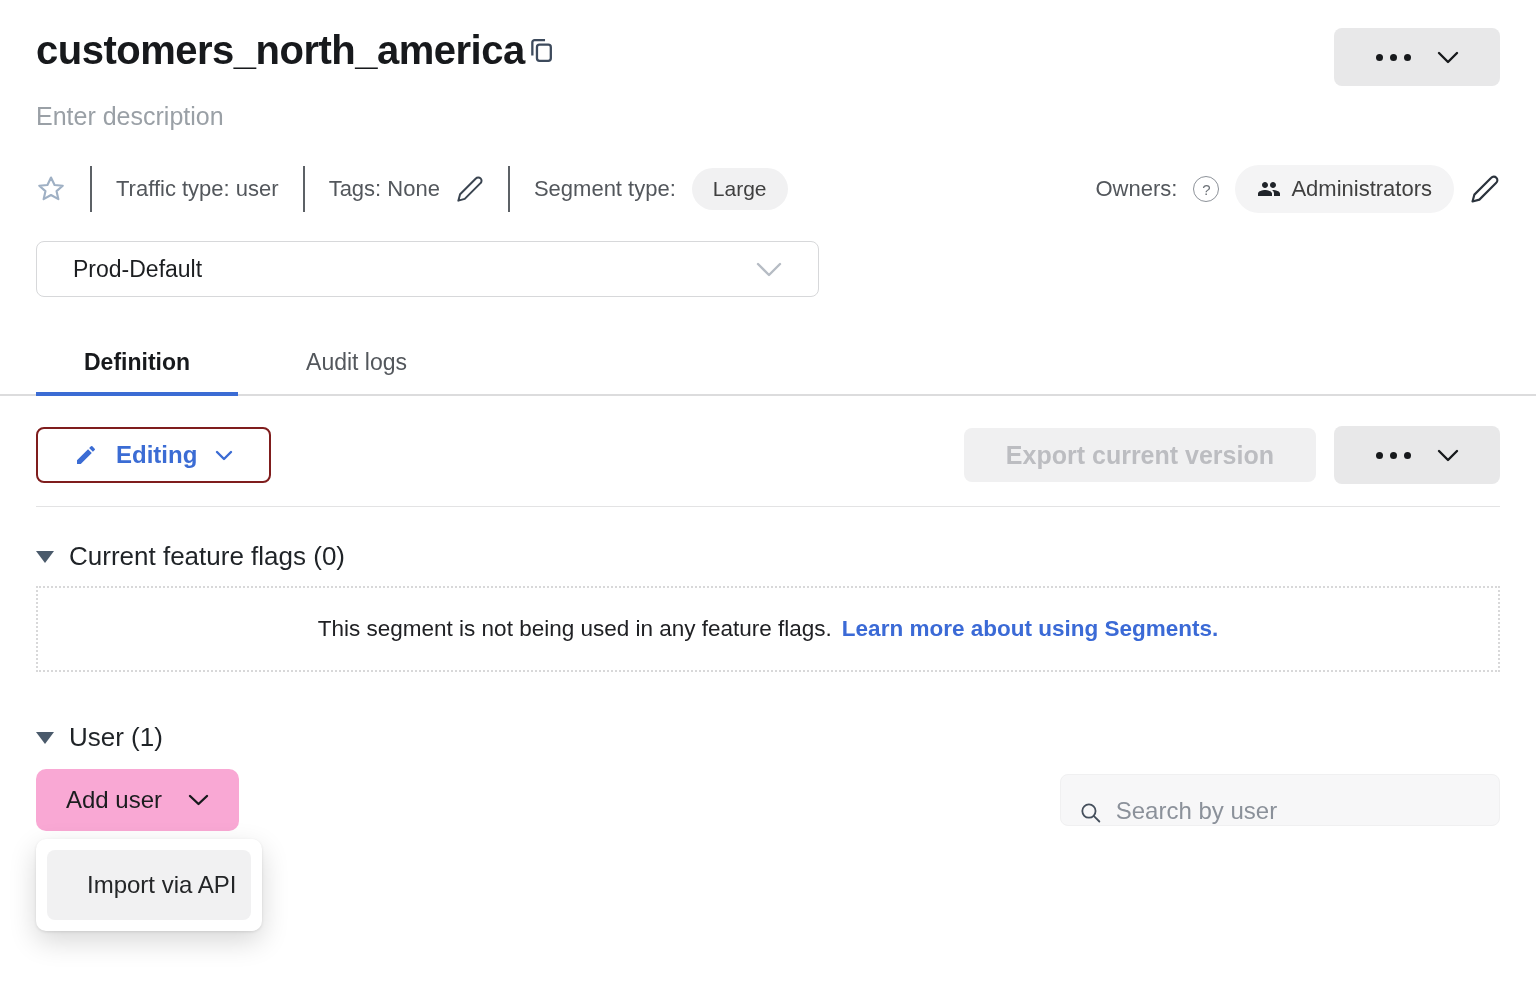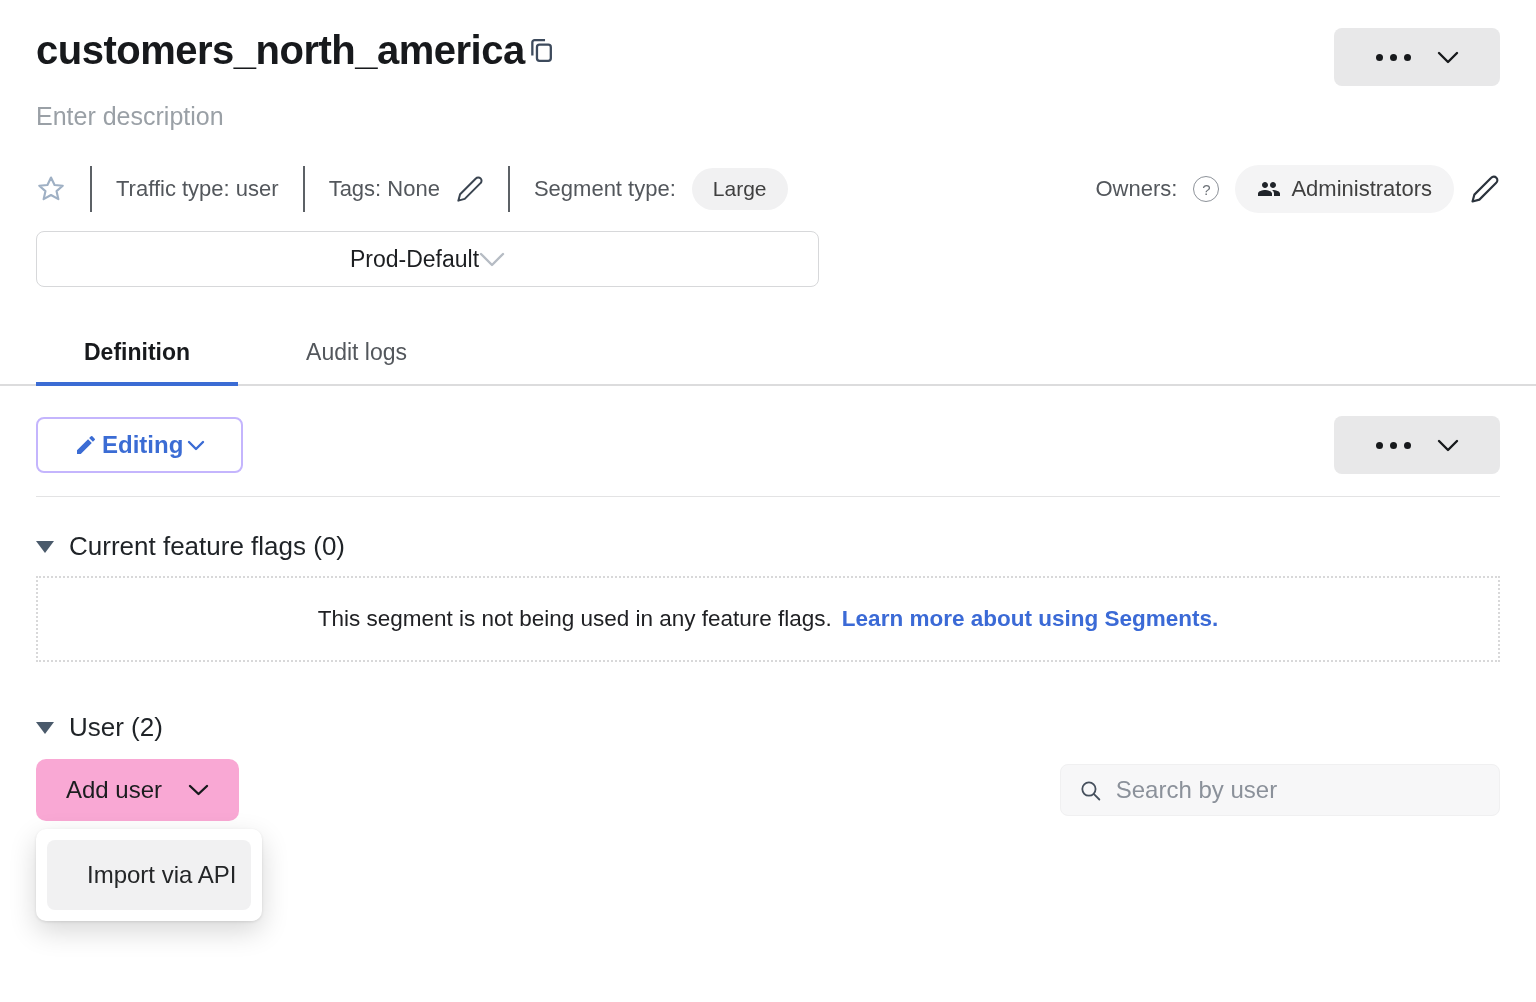--- a/index.html
+++ b/index.html
@@ -44,8 +44,8 @@
   
   .env-label { margin-top: 46px; font-size: 23px; font-weight: 700; color: #17191c; }
   .env-select {
-    margin-top: 18px; width: 783px; height: 56px; border: 1px solid #d7d8da; border-radius: 8px;
-    display: flex; align-items: center; justify-content: center; padding: 0 24px;
+    margin-top: 28px; width: 783px; height: 56px; border: 1px solid #d7d8da; border-radius: 8px;
+    display: flex; align-items: center; justify-content: space-between; padding: 0 36px;
     font-size: 23px; color: #1c1e21; cursor: pointer; background: #fff;
   }
 

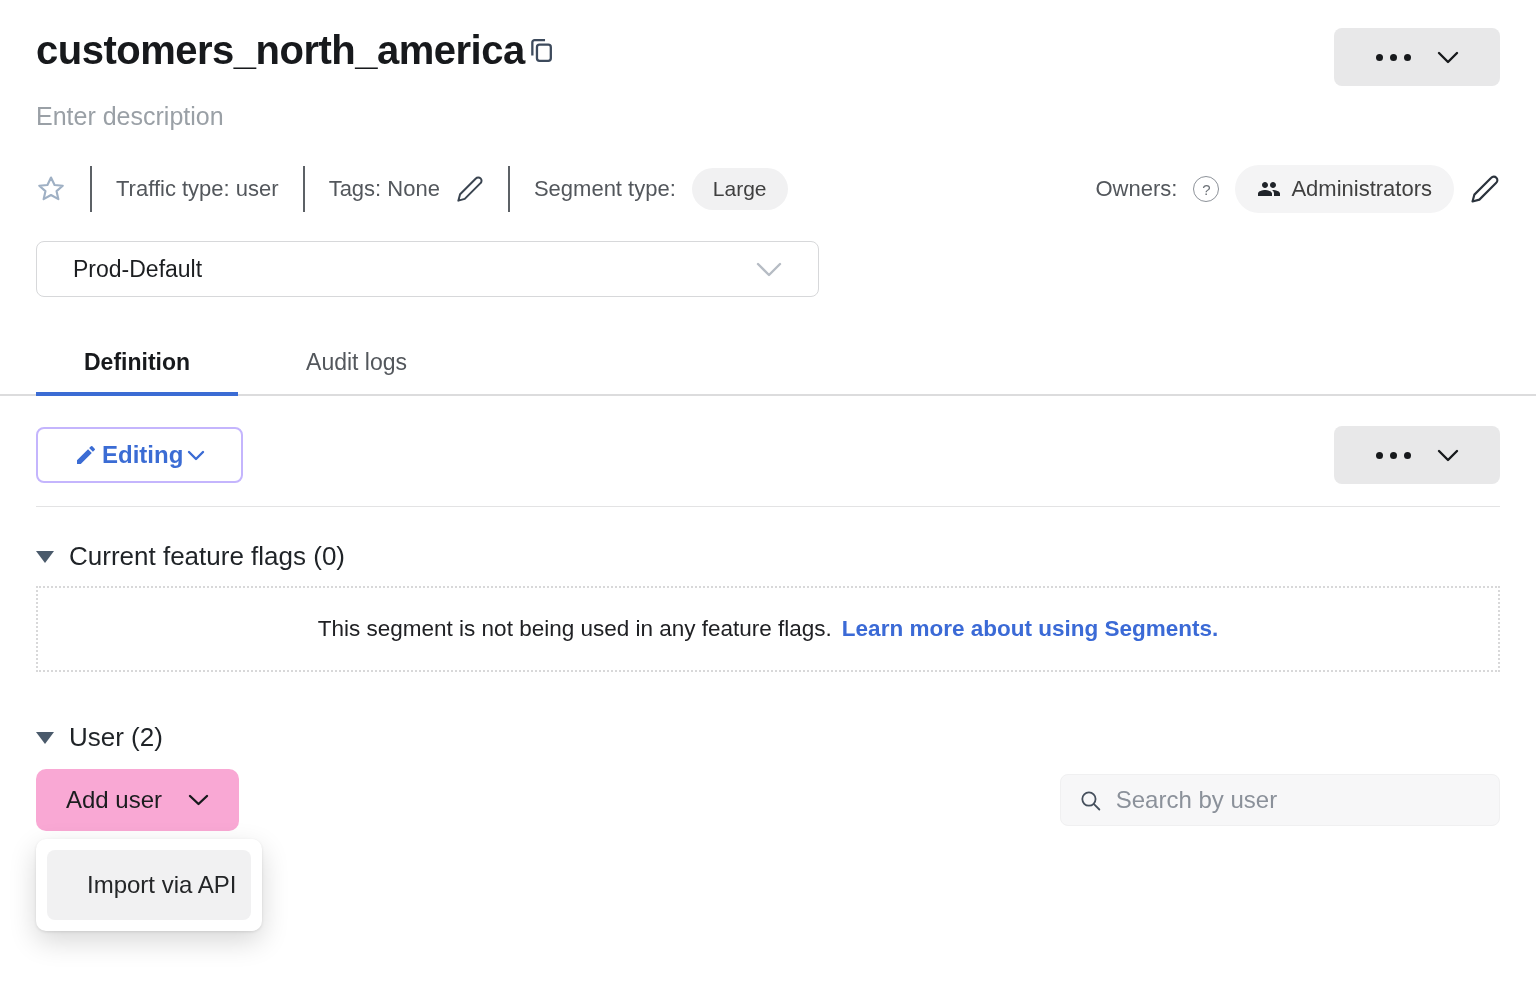--- a/index.html
+++ b/index.html
@@ -61,8 +61,8 @@
   
   .toolbar { margin-top: 30px; display: flex; align-items: center; justify-content: space-between; }
   .editing-btn {
-    height: 56px; padding: 0 36px; background: #fff; border: 2px solid #c4b5fd; border-radius: 8px;
-    display: inline-flex; align-items: center; gap: 4px; cursor: pointer;
+    height: 56px; padding: 0 36px; background: #fff; border: 2px solid #7f1d1d; border-radius: 8px;
+    display: inline-flex; align-items: center; gap: 18px; cursor: pointer;
     font-size: 24px; font-weight: 600; color: #3b6cd4;
   }
   .toolbar-right { display: flex; align-items: center; gap: 18px; }

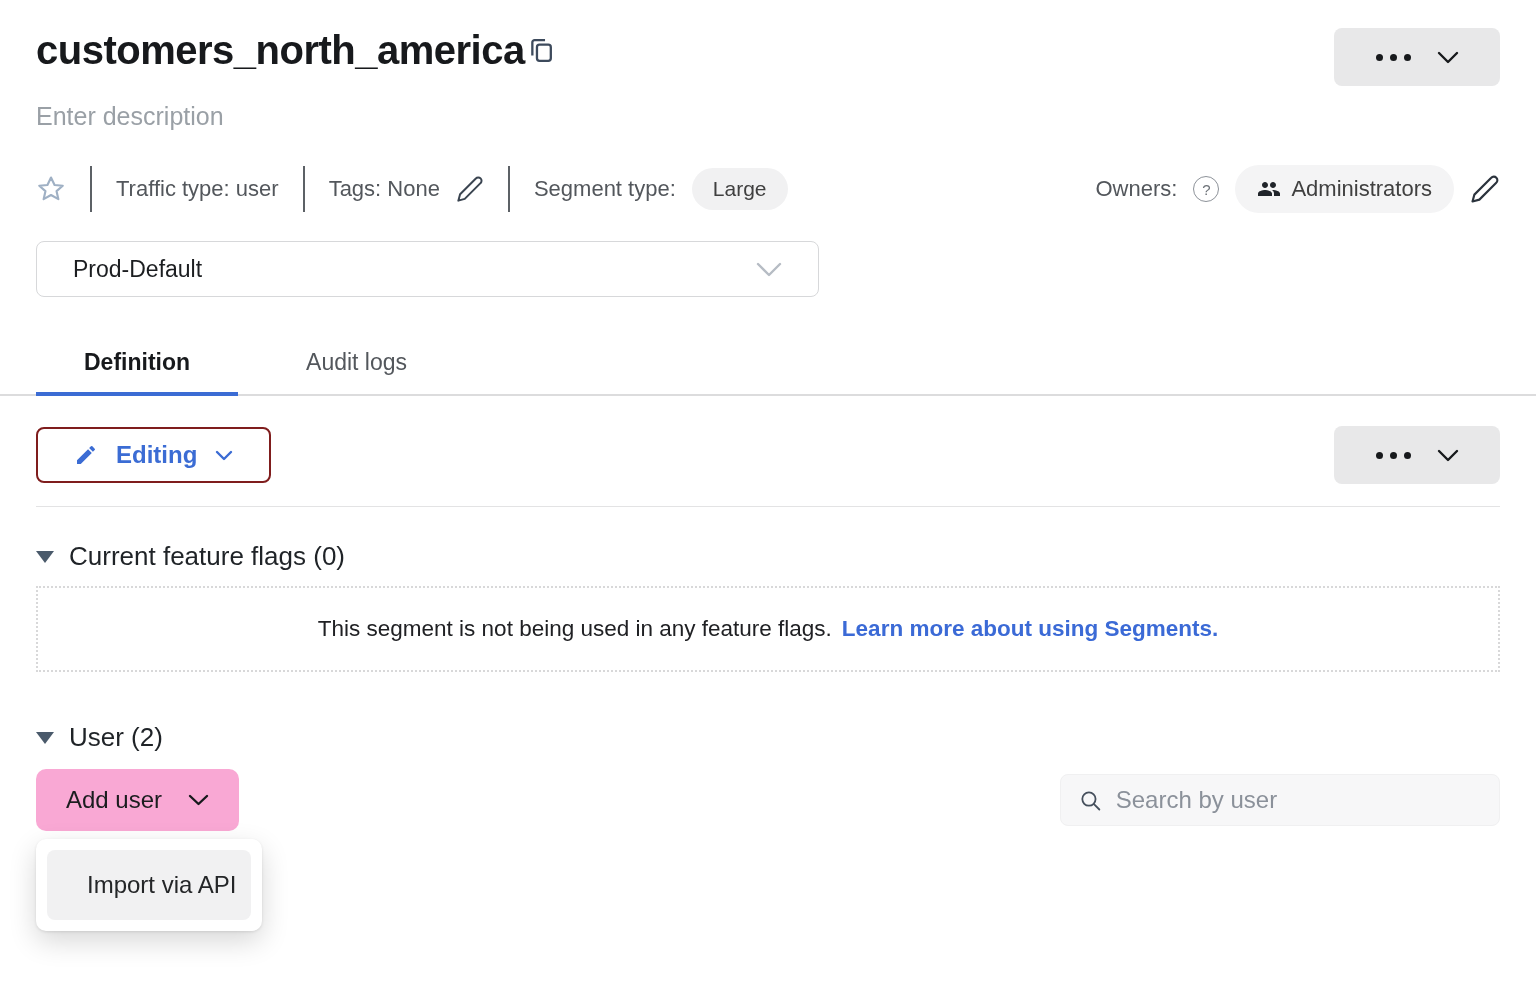--- a/index.html
+++ b/index.html
@@ -207,6 +207,7 @@
         </svg>
     </button>
     <div class="toolbar-right">
+      <button class="export-btn">Export current version</button>
       <button class="menu-btn">
         <span class="dots">
             <i></i>

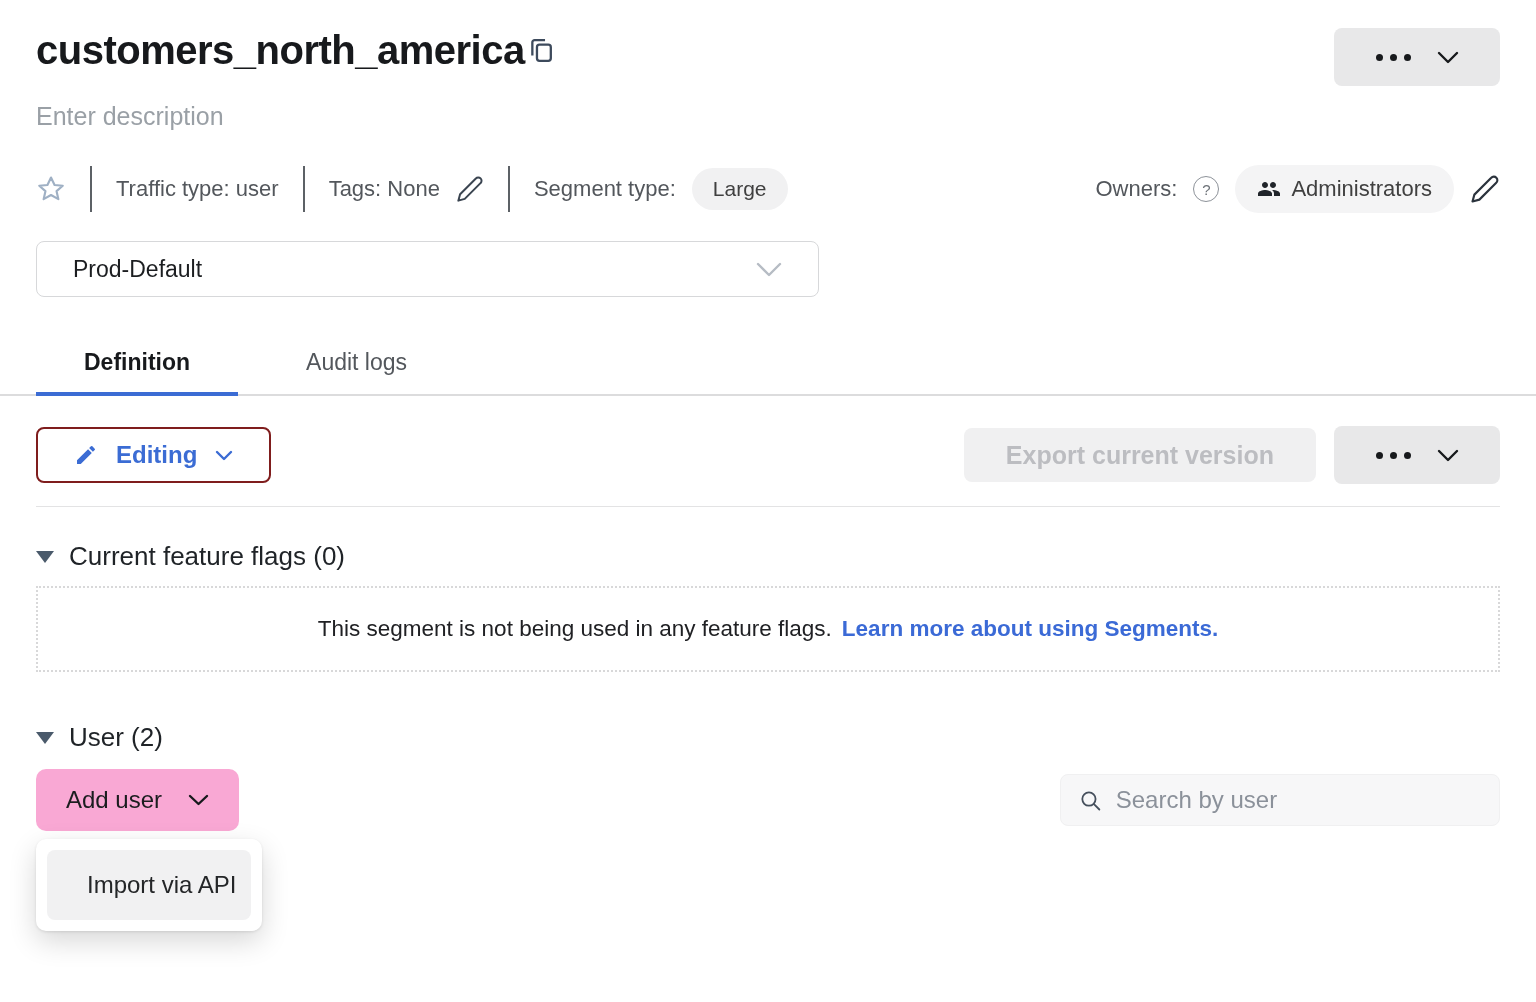--- a/index.html
+++ b/index.html
@@ -234,7 +234,7 @@
 
   <div class="section-header user">
     <span class="tri-down"></span>
-    <span class="section-title">User (2)</span>
+    <span class="section-title">User (1)</span>
   </div>
 
   <div class="user-row">

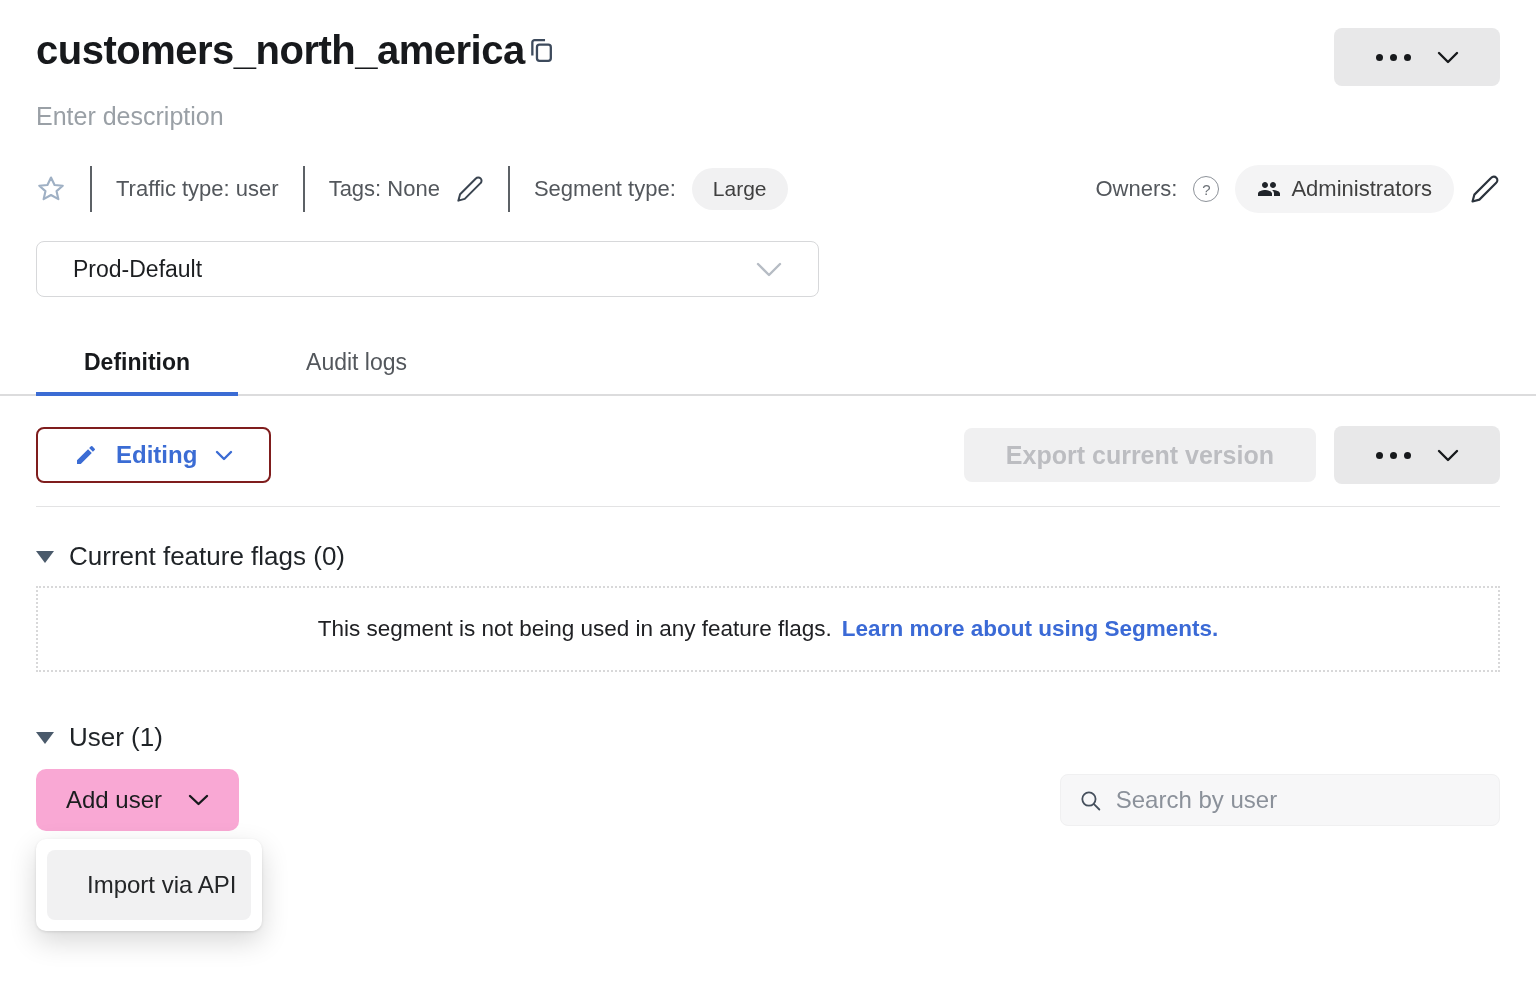--- a/index.html
+++ b/index.html
@@ -99,7 +99,7 @@
   }
   .search-box {
     width: 440px; height: 52px; background: #f7f7f8; border: 1px solid #f0f0f1; border-radius: 8px;
-    display: flex; align-items: center; gap: 14px; padding: 0 18px;
+    display: flex; align-items: flex-end; gap: 14px; padding: 0 18px;
   }
   .search-box input {
     border: none; background: transparent; outline: none; width: 100%;

